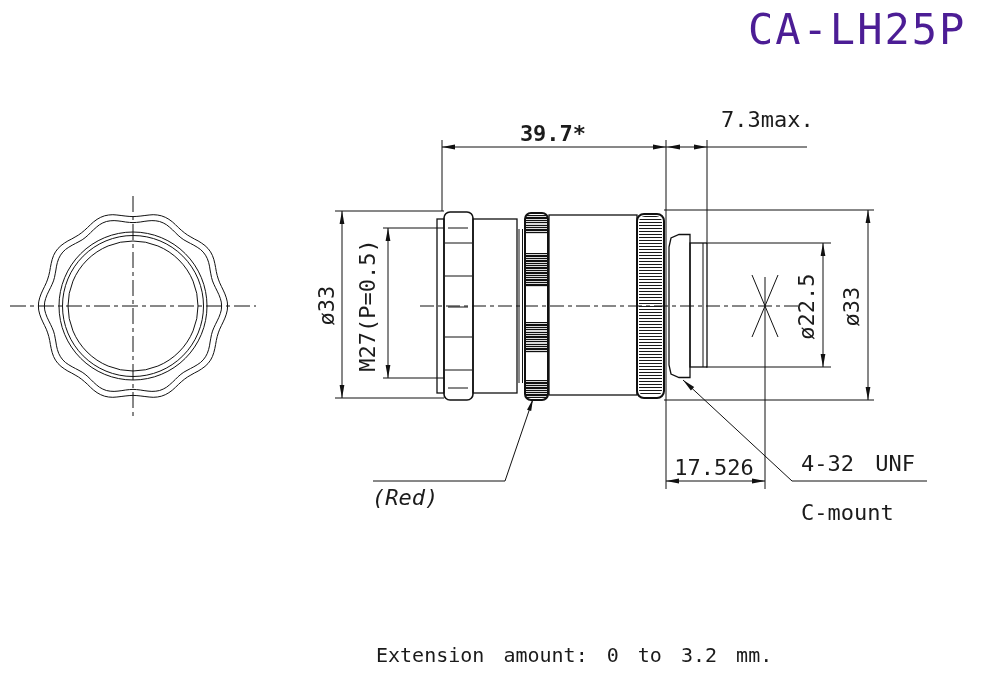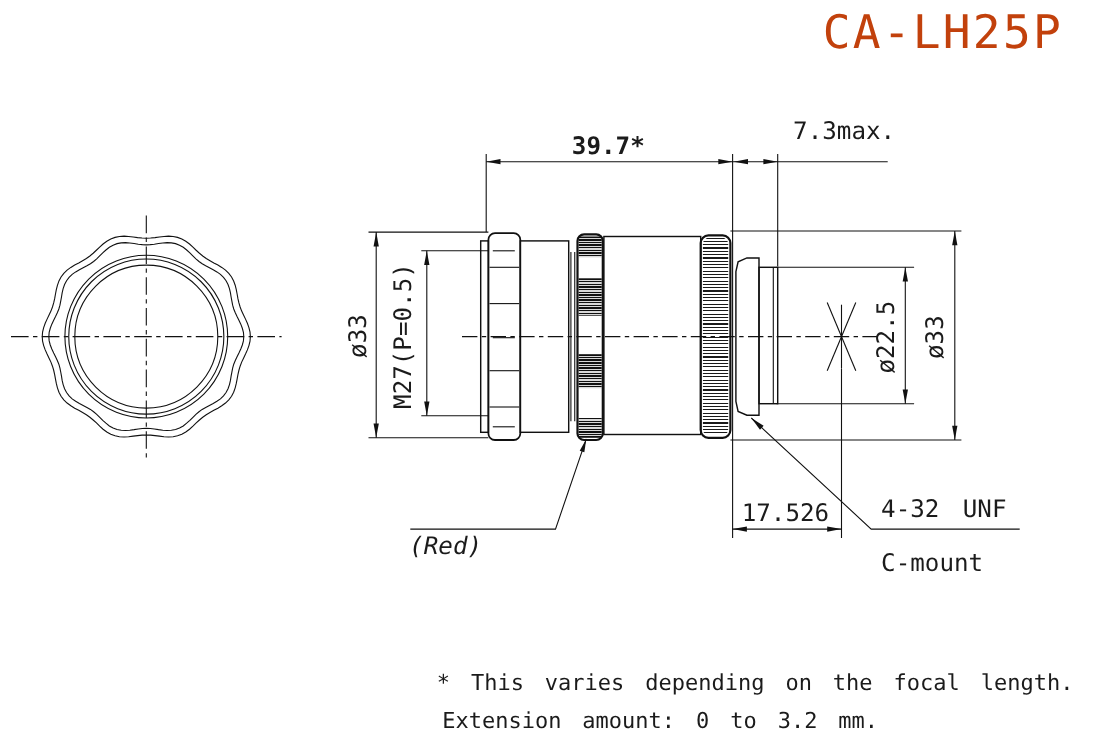--- a/index.html
+++ b/index.html
@@ -13,7 +13,7 @@
   .dim{font-size:22px;letter-spacing:0px;}
   .rot{transform:rotate(-90deg);text-align:center;}
   .note{font-size:20px;word-spacing:7px;}
-  .title{font-size:42px;letter-spacing:2px;color:#c2410c;}
+  .title{font-size:42px;letter-spacing:2px;color:#4c1d95;}
   .hatch{position:absolute;}
   .knurl-fine{background:repeating-linear-gradient(180deg,#1a1a1a 0px,#1a1a1a 1px,#ffffff 1px,#ffffff 3px);}
   .knurl-dense{background:repeating-linear-gradient(180deg,#101010 0px,#101010 1.3px,#d8d8d8 1.3px,#d8d8d8 2.4px);}

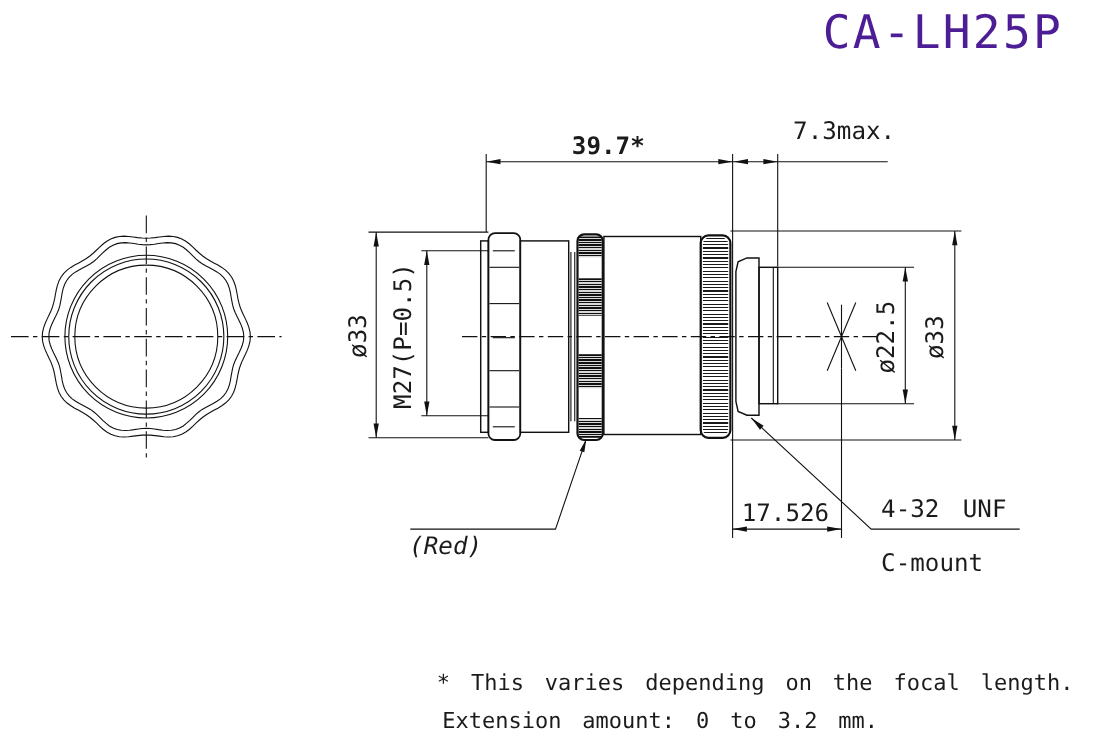--- a/index.html
+++ b/index.html
@@ -131,7 +131,6 @@
   <div class="txt dim" style="left:801px;top:451px;word-spacing:8px;">4-32 UNF</div>
   <div class="txt dim" style="left:801px;top:485px;margin-top:15px;">C-mount</div>
 
-  <div class="txt note" style="left:397px;top:608px;">* This varies depending on the focal length.</div>
   <div class="txt note" style="left:402px;top:643px;text-align:center;">Extension amount: 0 to 3.2 mm.</div>
 </div>
 

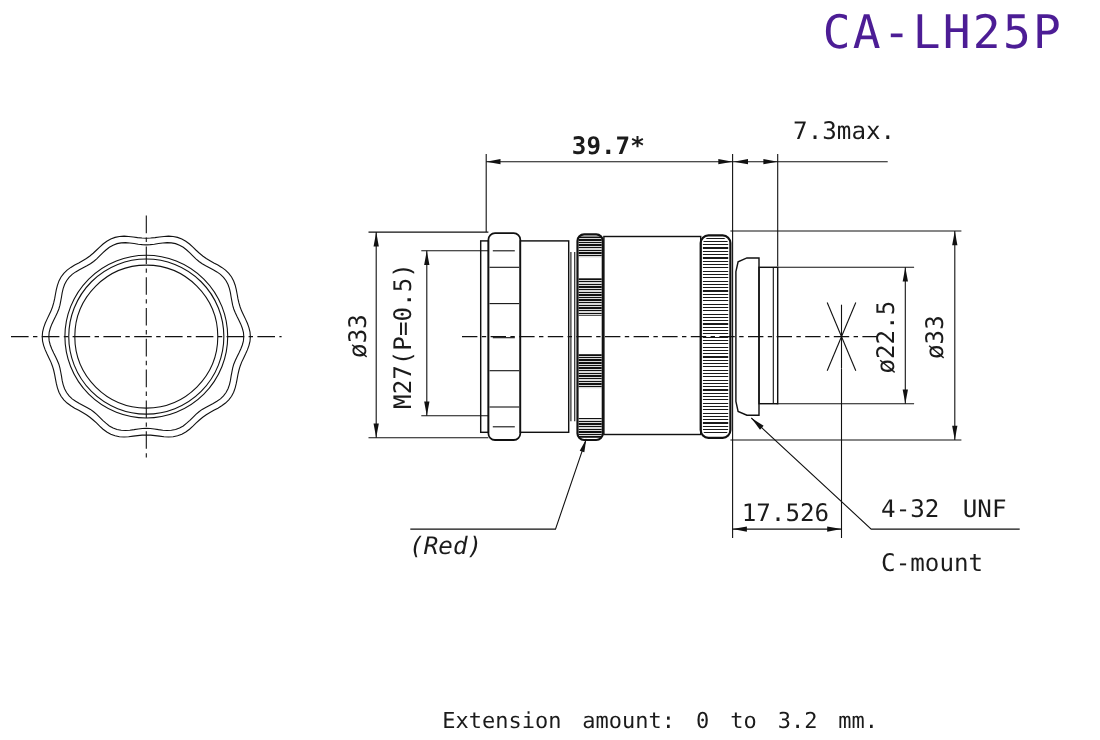--- a/index.html
+++ b/index.html
@@ -131,7 +131,7 @@
   <div class="txt dim" style="left:801px;top:451px;word-spacing:8px;">4-32 UNF</div>
   <div class="txt dim" style="left:801px;top:485px;margin-top:15px;">C-mount</div>
 
-  <div class="txt note" style="left:402px;top:643px;text-align:center;">Extension amount: 0 to 3.2 mm.</div>
+  <div class="txt note" style="left:376px;top:643px;text-align:center;">Extension amount: 0 to 3.2 mm.</div>
 </div>
 
 </body></html>

